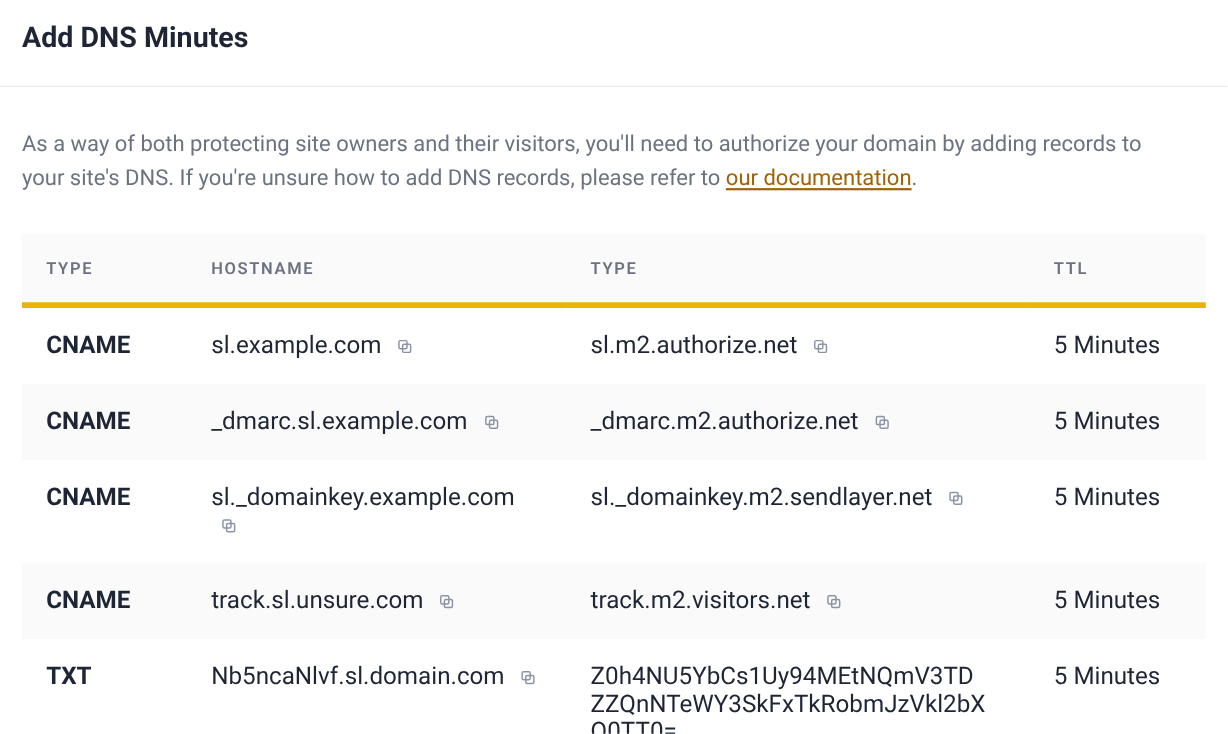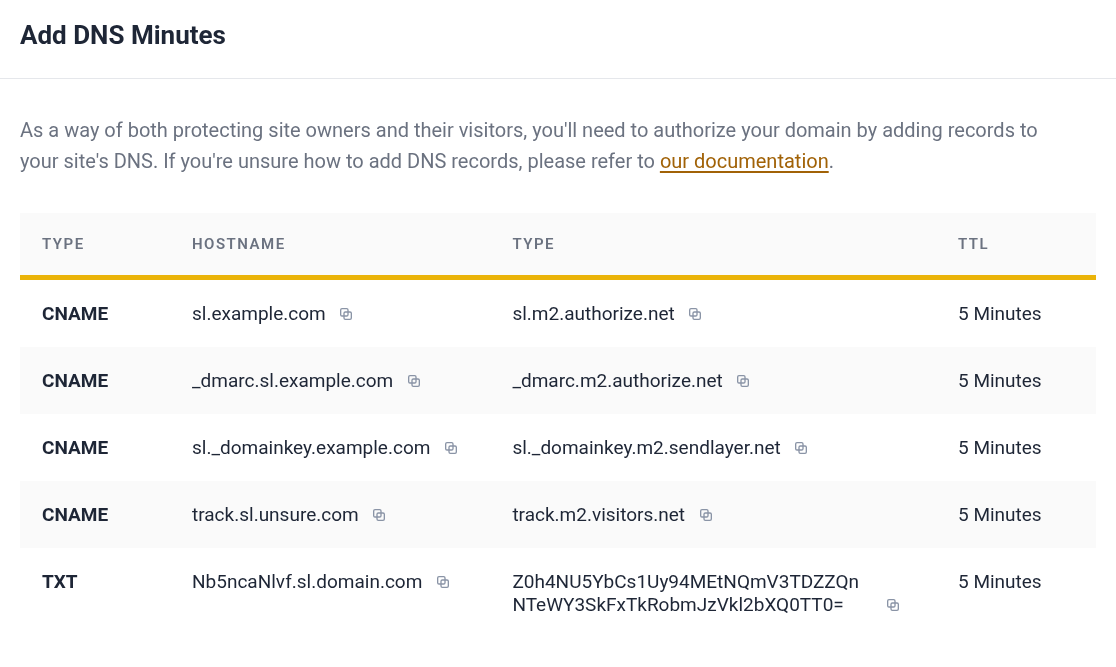--- a/index.html
+++ b/index.html
@@ -54,7 +54,7 @@
     }
     .table tbody td {
       text-align: left;
-      font-size: 19px;
+      font-size: 22px;
       color: #1e2636;
       padding: 22px 22px;
       vertical-align: top;

